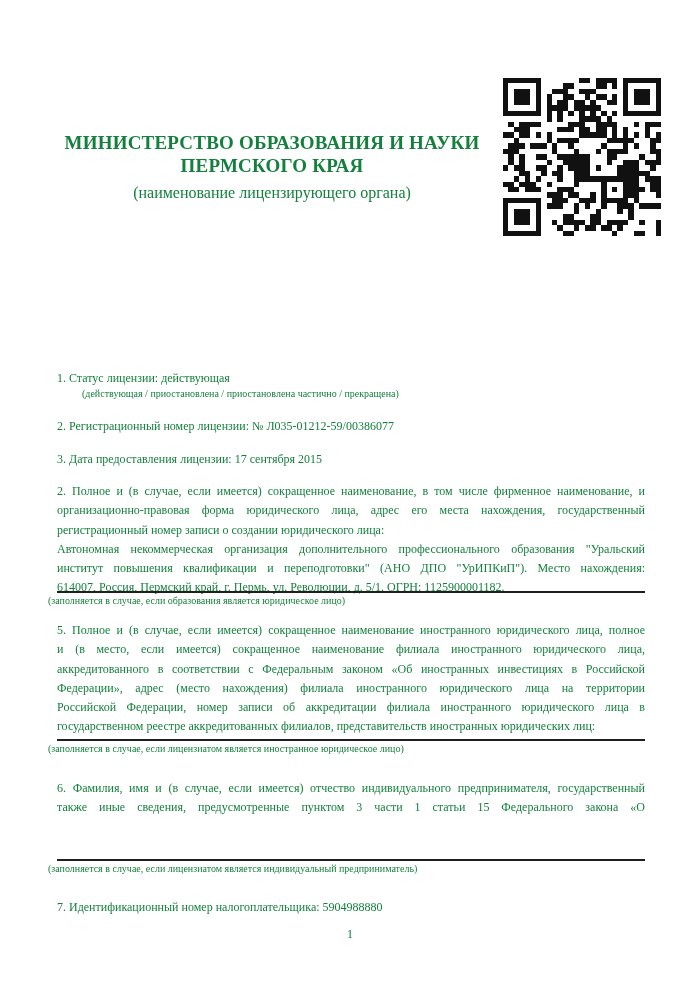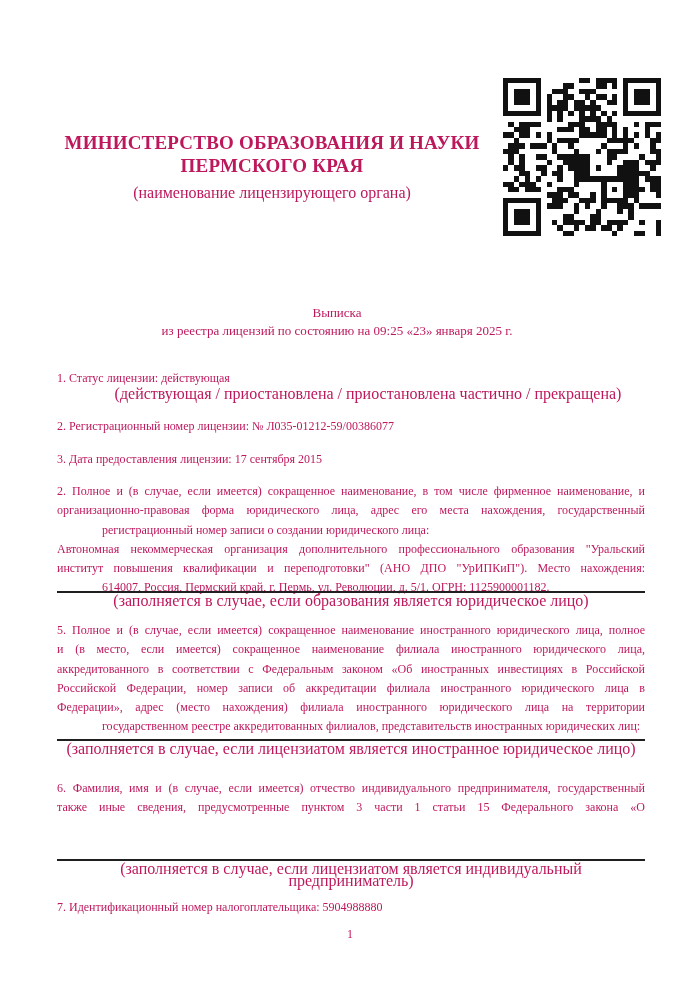--- a/index.html
+++ b/index.html
@@ -5,7 +5,7 @@
   html,body{margin:0;padding:0;background:#ffffff;}
   .page{
     position:relative;width:700px;height:990px;background:#ffffff;
-    font-family:"Liberation Serif","DejaVu Serif",serif;color:#be185d;
+    font-family:"Liberation Serif","DejaVu Serif",serif;color:#15803d;
     overflow:hidden;
   }
   .abs{position:absolute;}

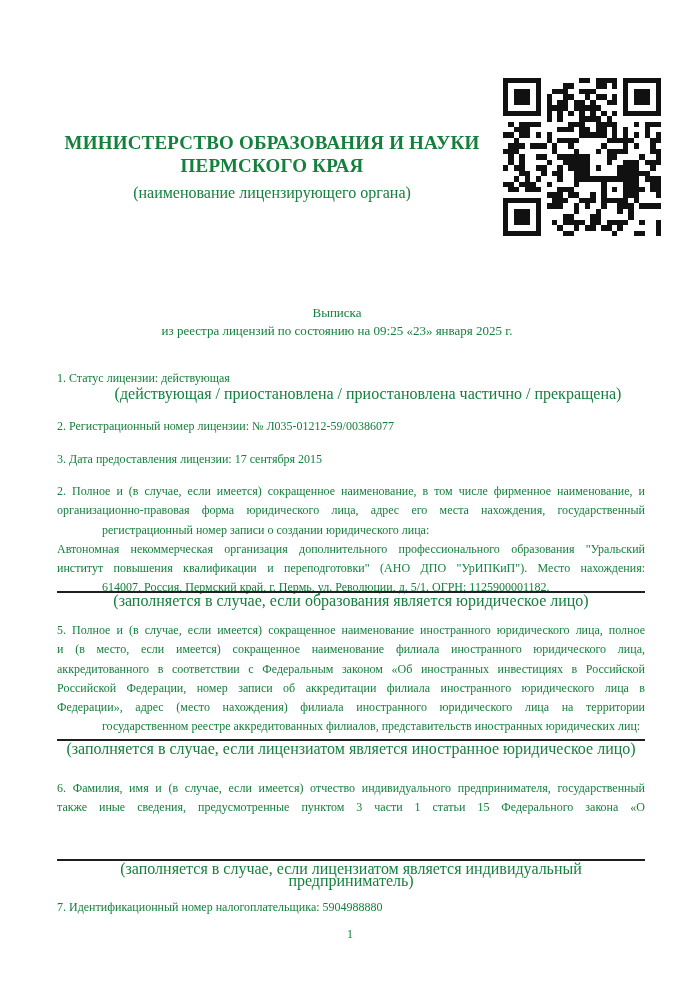--- a/index.html
+++ b/index.html
@@ -454,10 +454,6 @@
       </svg>
   </div>
 
-  <div class="abs title-block">
-    <div>Выписка</div>
-    <div>из реестра лицензий по состоянию на 09:25 «23» января 2025 г.</div>
-  </div>
 
   <div class="abs item" style="top:369px">1. Статус лицензии: действующая</div>
   <div class="abs small-caption cap-shift" style="top:388px">(действующая / приостановлена / приостановлена частично / прекращена)</div>

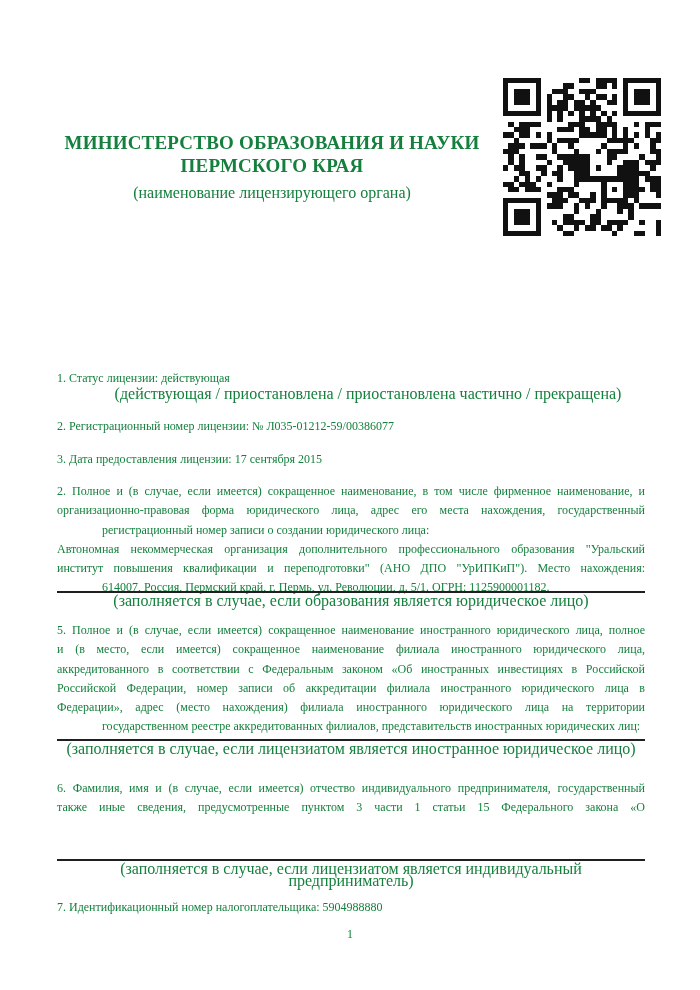--- a/index.html
+++ b/index.html
@@ -16,7 +16,7 @@
   .qr-box svg{width:158px;height:158px;display:block;}
   .title-block{left:0;top:304px;width:674px;text-align:center;font-size:13px;line-height:17.5px;}
   .item{left:57px;width:588px;font-size:12px;line-height:19.5px;}
-  .small-caption{left:57px;width:588px;text-align:center;font-size:16px;line-height:12px;}
+  .small-caption{left:48px;width:588px;text-align:left;font-size:10px;line-height:12px;}
   .cap-shift{padding-left:34px;box-sizing:border-box;}
   .jline{text-align:justify;text-align-last:justify;}
   .jline.jlast{text-align:right;text-align-last:left;margin-left:45px;}

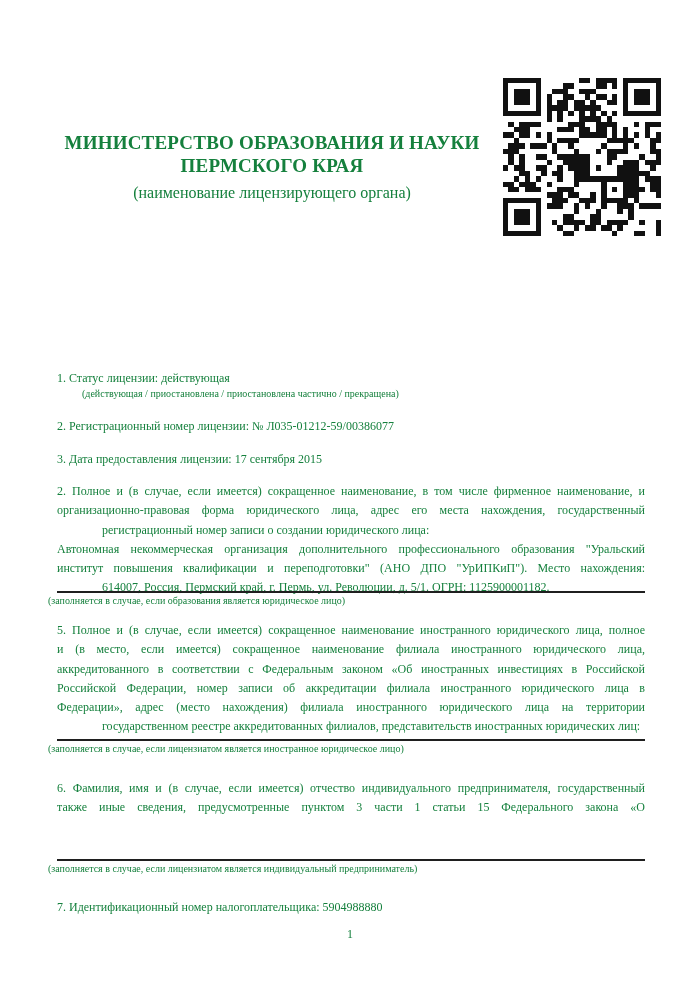--- a/index.html
+++ b/index.html
@@ -19,7 +19,7 @@
   .small-caption{left:48px;width:588px;text-align:left;font-size:10px;line-height:12px;}
   .cap-shift{padding-left:34px;box-sizing:border-box;}
   .jline{text-align:justify;text-align-last:justify;}
-  .jline.jlast{text-align:right;text-align-last:left;margin-left:45px;}
+  .jline.jlast{text-align:right;text-align-last:left;}
   .rule{left:57px;width:588px;height:2px;background:#1f1f1f;}
   .pagenum{left:0;top:927px;width:700px;text-align:center;font-size:12px;}
 </style>

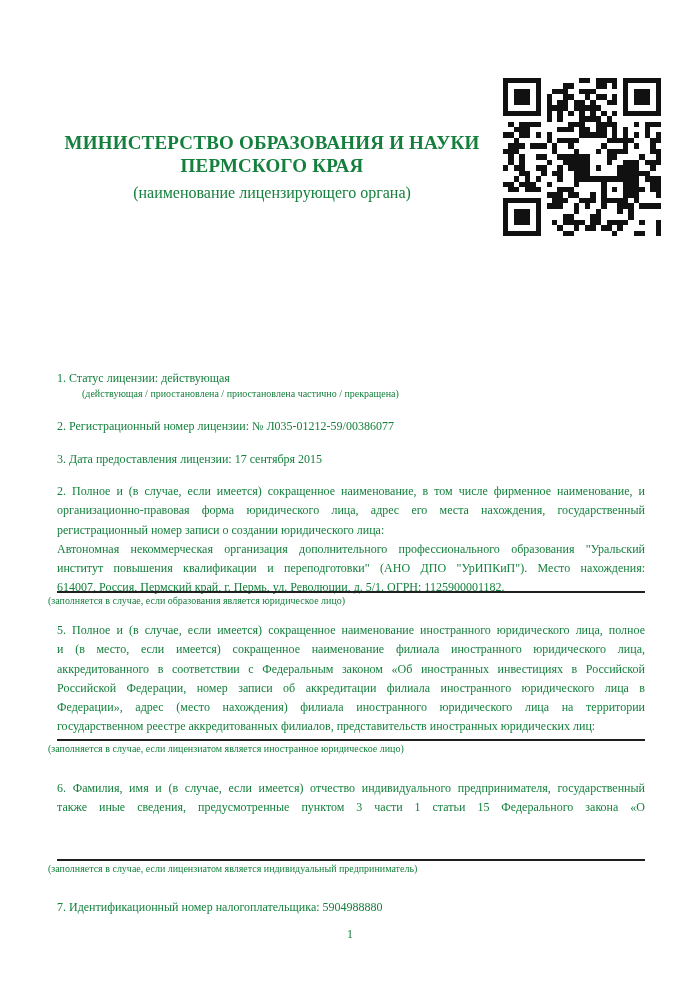--- a/index.html
+++ b/index.html
@@ -482,8 +482,8 @@
         <div class="jline">5. Полное и (в случае, если имеется) сокращенное наименование иностранного юридического лица, полное</div>
         <div class="jline">и (в место, если имеется) сокращенное наименование филиала иностранного юридического лица,</div>
         <div class="jline">аккредитованного в соответствии с Федеральным законом «Об иностранных инвестициях в Российской</div>
+        <div class="jline">Федерации», адрес (место нахождения) филиала иностранного юридического лица на территории</div>
         <div class="jline">Российской Федерации, номер записи об аккредитации филиала иностранного юридического лица в</div>
-        <div class="jline">Федерации», адрес (место нахождения) филиала иностранного юридического лица на территории</div>
         <div class="jline jlast">государственном реестре аккредитованных филиалов, представительств иностранных юридических лиц:</div>
       </div>
   </div>

